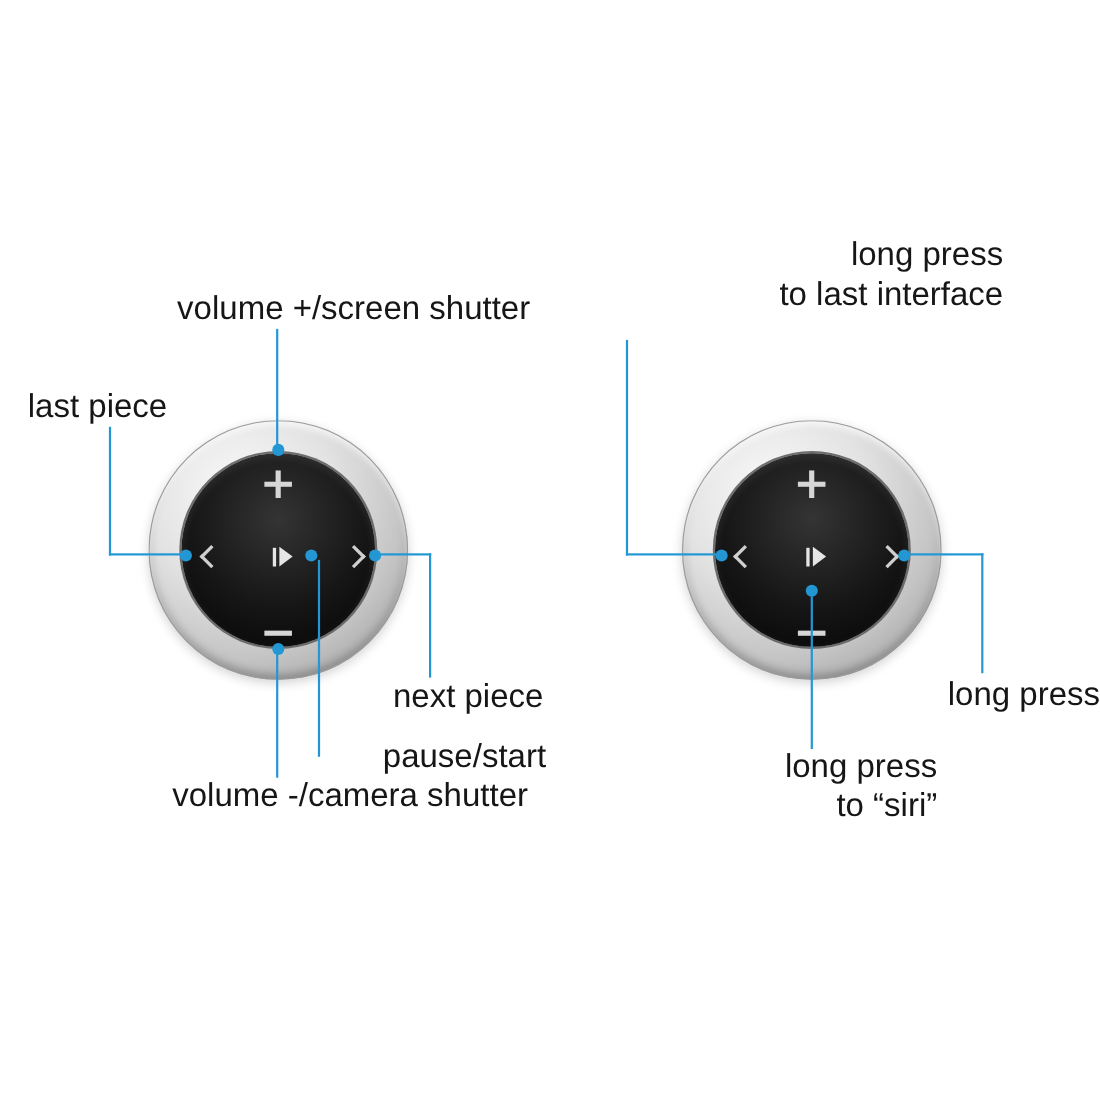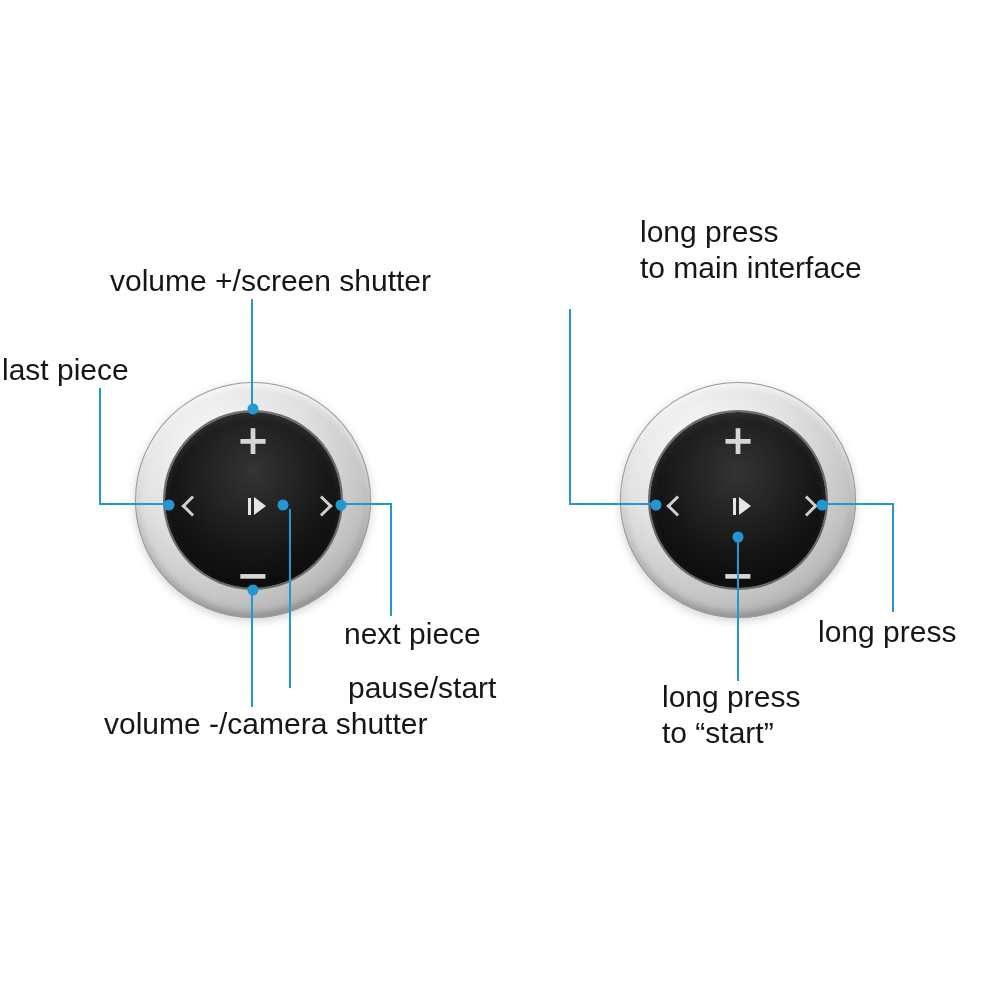--- a/index.html
+++ b/index.html
@@ -56,7 +56,7 @@
   .line{position:absolute;background:var(--accent,#2397d3);}
   .label{
     position:absolute;font-size:30px;line-height:36px;
-    color:var(--text,#161616);text-align:left;white-space:nowrap;
+    color:var(--text,#161616);text-align:right;white-space:nowrap;
   }
   .label.left-align{text-align:left;}
   .label span{display:block;}

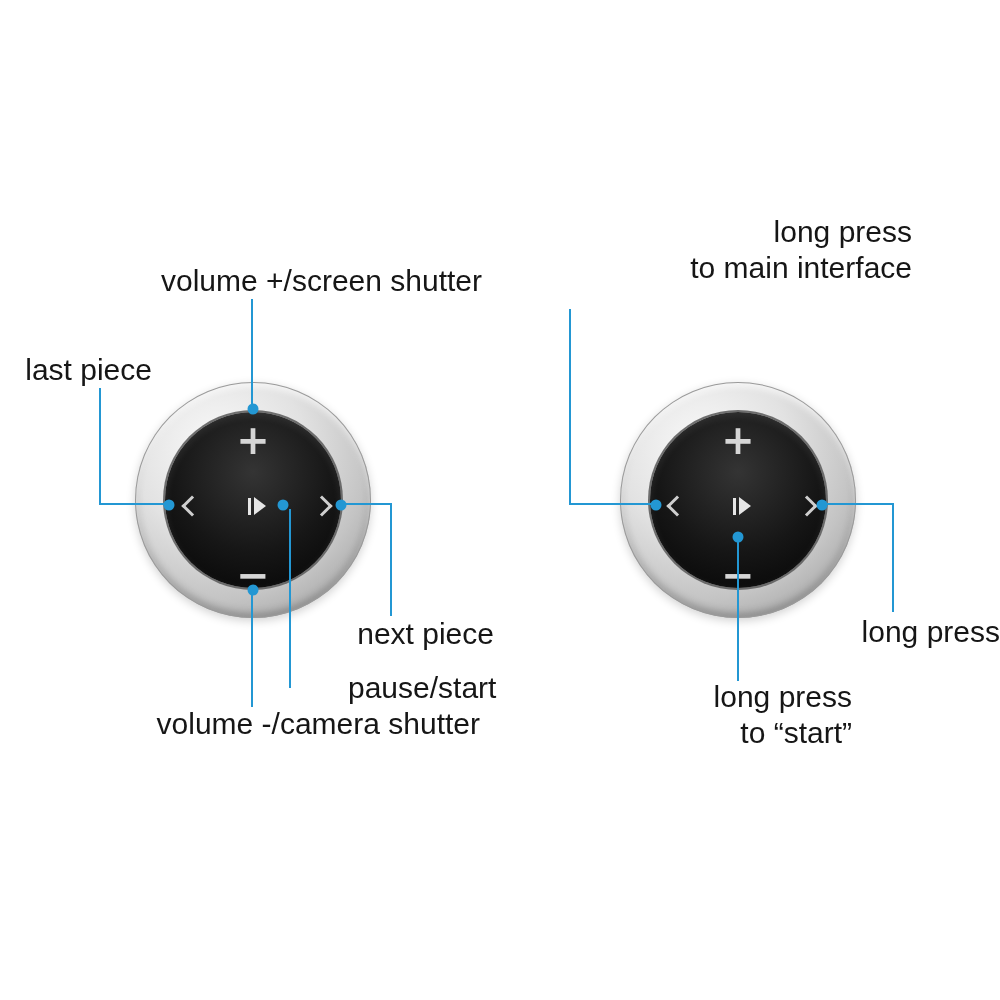--- a/index.html
+++ b/index.html
@@ -121,7 +121,7 @@
 
   <div class="label" style="left:640px;top:214px;width:272px;">
     <span>long press</span>
-    <span>to main interface</span>
+    <span>to last interface</span>
   </div>
   <div class="label" style="left:818px;top:614px;width:182px;">
     <span>long press</span>

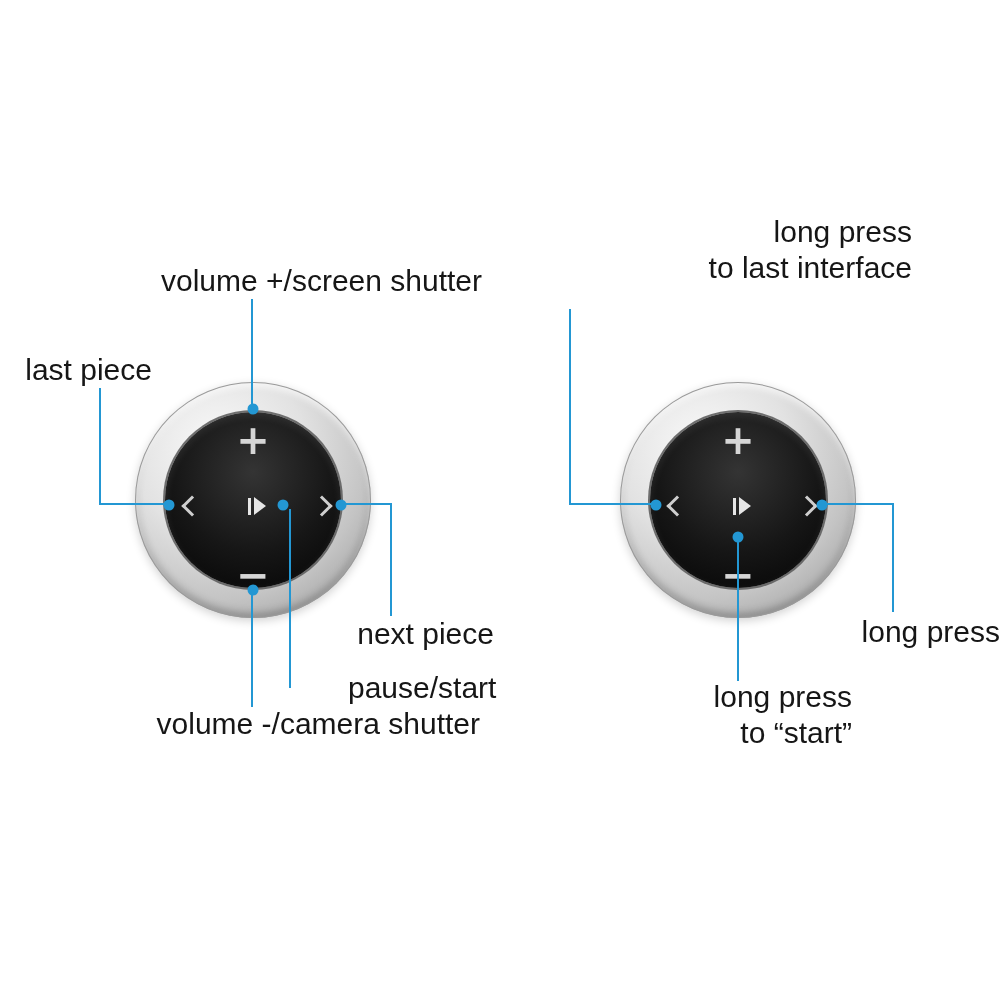--- a/index.html
+++ b/index.html
@@ -128,7 +128,7 @@
   </div>
   <div class="label" style="left:662px;top:679px;width:190px;">
     <span>long press</span>
-    <span>to  “start”</span>
+    <span>to  “siri”</span>
   </div>
 
 </div>

